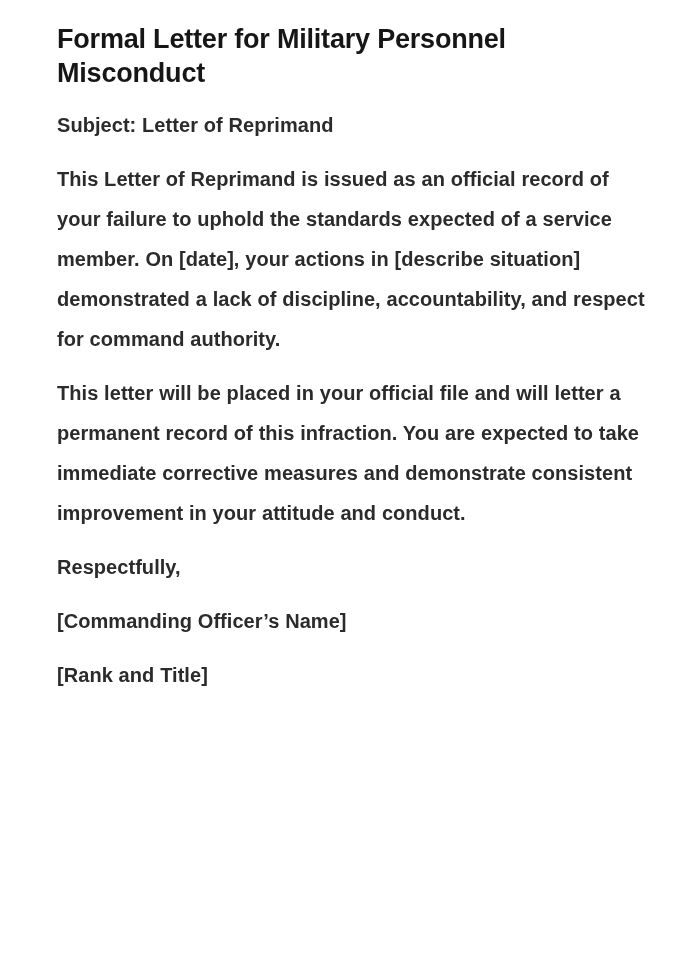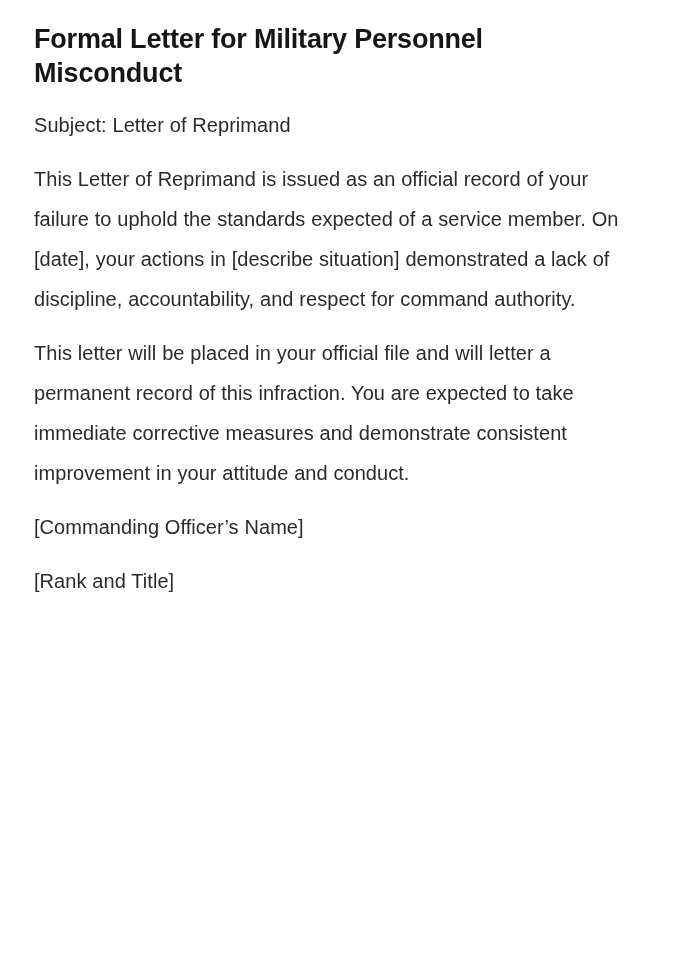--- a/index.html
+++ b/index.html
@@ -25,7 +25,7 @@
   }
   .doc {
     position: absolute;
-    left: 34px;
+    left: 57px;
     top: 0;
     width: 598px;
   }

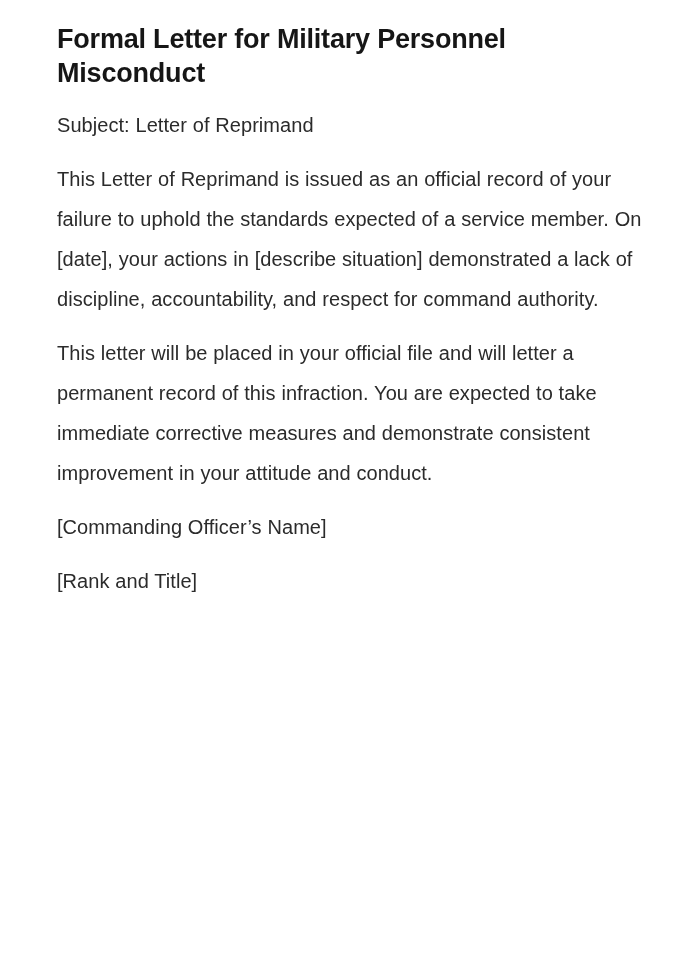--- a/index.html
+++ b/index.html
@@ -40,7 +40,7 @@
   }
   .para {
     font-size: 20px;
-    font-weight: 400;
+    font-weight: 700;
     color: #2b2b2b;
     line-height: 40px;
     letter-spacing: 0.05px;

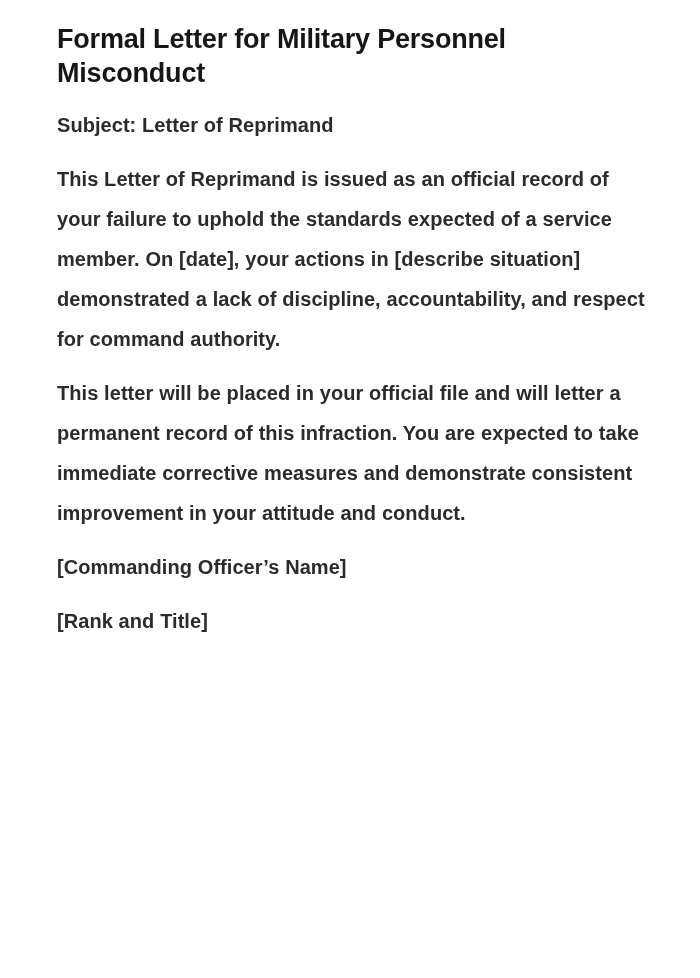--- a/index.html
+++ b/index.html
@@ -71,6 +71,7 @@
     <p class="para gap">This letter will be placed in your official file and will letter a permanent record of this infraction. You are expected to take immediate corrective measures and demonstrate consistent improvement in your attitude and conduct.</p>
 
 
+    <p class="para gap">Respectfully,</p>
 
     <p class="para gap">[Commanding Officer’s Name]</p>
 

